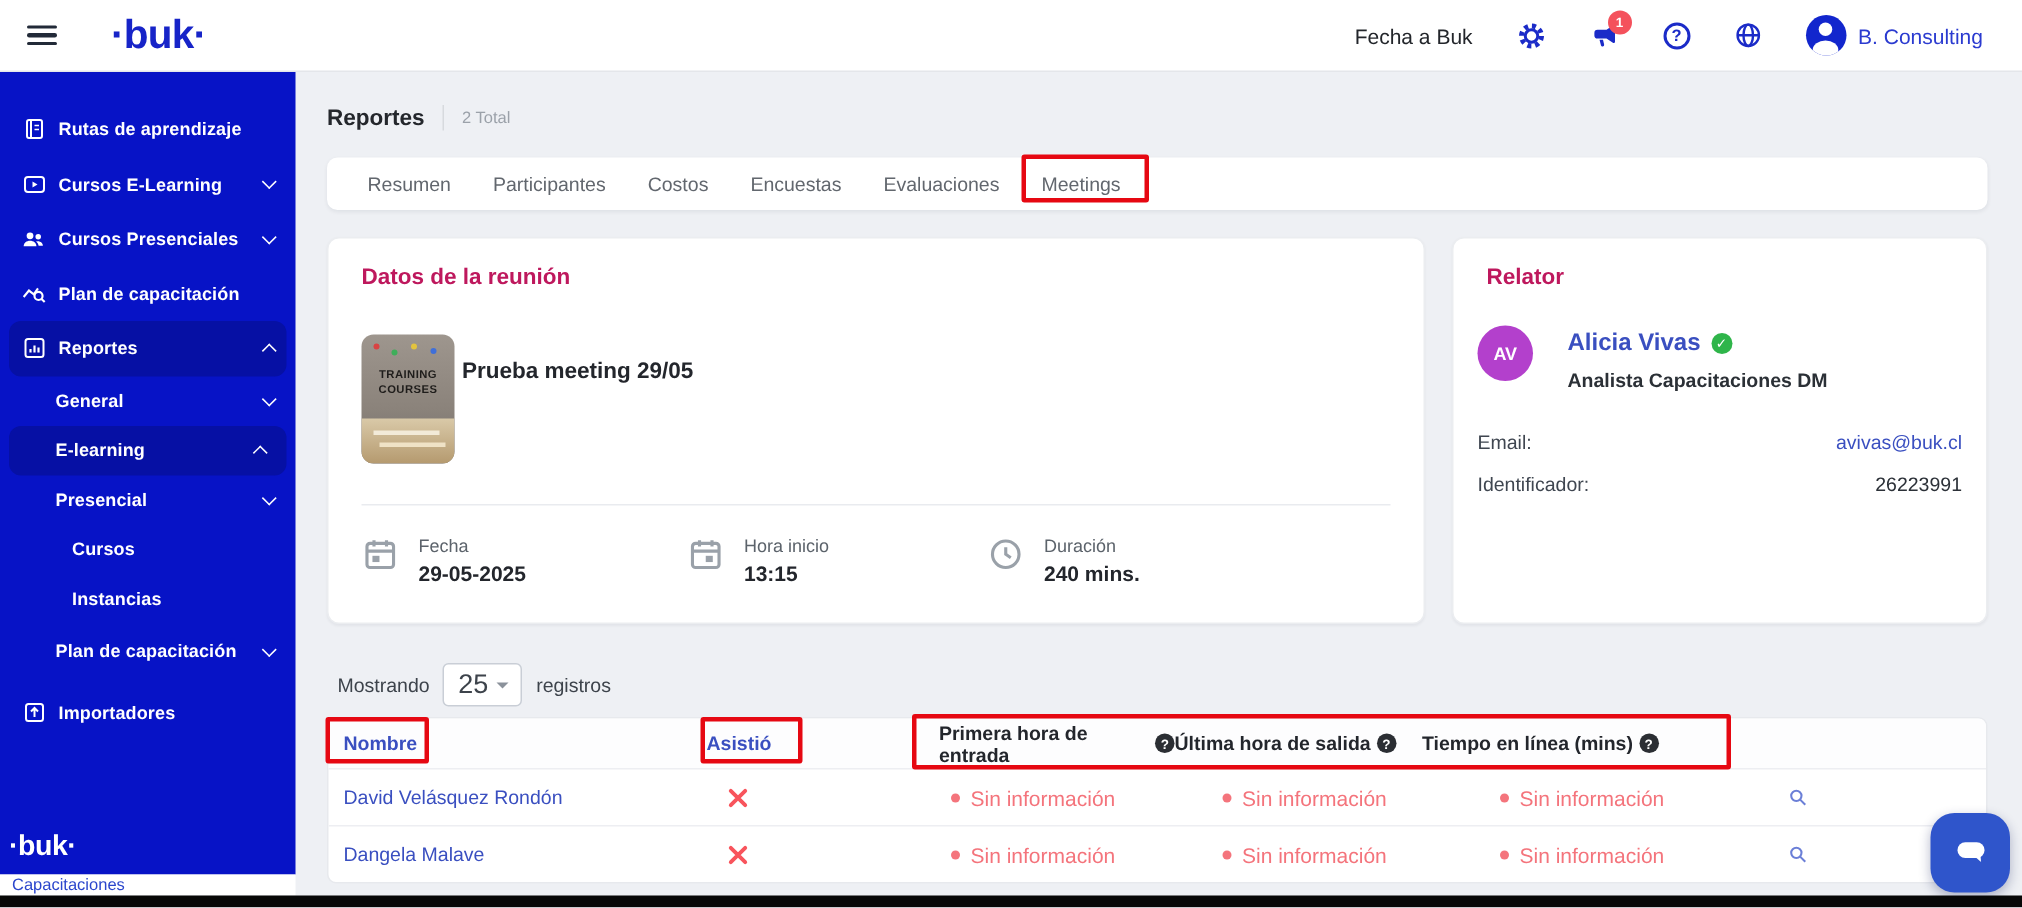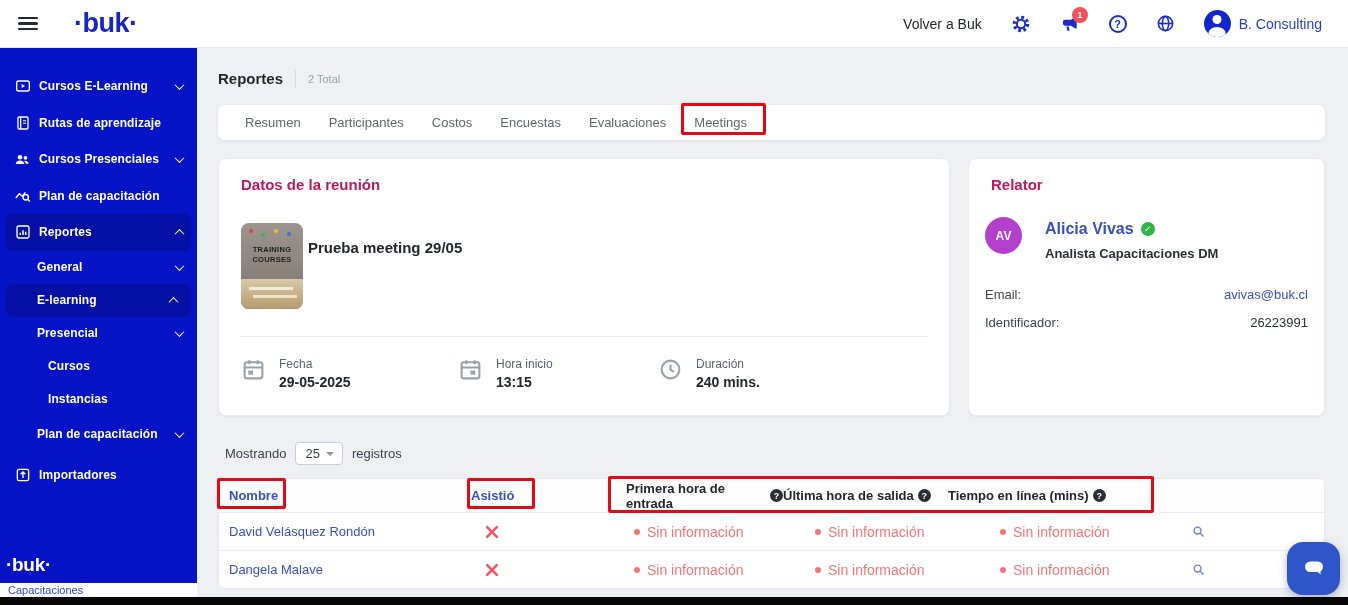--- a/index.html
+++ b/index.html
@@ -152,7 +152,7 @@
       </div>
     <div class="logo">·buk·</div>
     <div class="topbar-right">
-      <span class="volver">Volver a Buk</span>
+      <span class="volver">Fecha a Buk</span>
       <span class="tb-icon">
         <svg width="20" height="20" viewBox="0 0 24 24" fill="none">
             <circle cx="12" cy="12" r="8" stroke="#1b2bc8" stroke-width="4" stroke-dasharray="3.2 3.1"></circle>

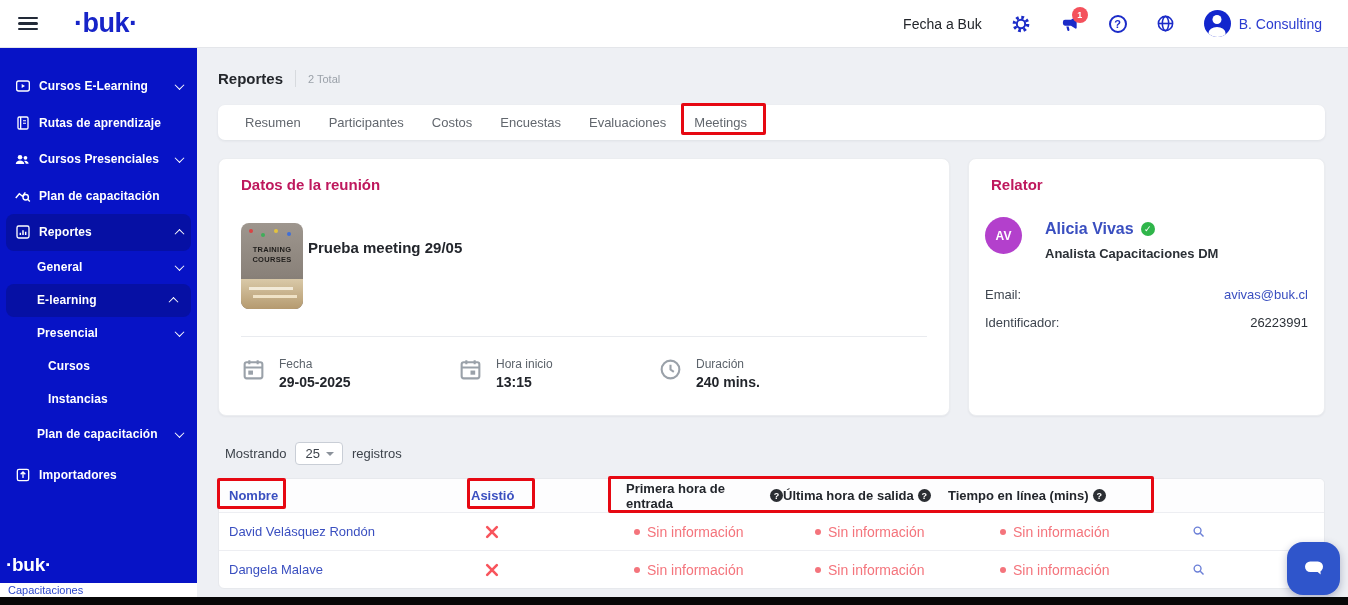--- a/index.html
+++ b/index.html
@@ -187,22 +187,22 @@
     <div class="side-item">
       <span class="sicon">
           <svg width="16" height="16" viewBox="0 0 24 24" fill="none" stroke="#fff" stroke-width="2">
-            <rect x="2.5" y="4.5" width="19" height="15" rx="3"></rect>
-            <path d="M10 9v6l5-3z" fill="#fff" stroke="none"></path>
-          </svg>
-        </span>
-      <span class="slabel">Cursos E-Learning</span>
-      <span class="chev down"></span>
-    </div>
-    <div class="side-item">
-      <span class="sicon">
-          <svg width="16" height="16" viewBox="0 0 24 24" fill="none" stroke="#fff" stroke-width="2">
             <rect x="4.5" y="3" width="15" height="18" rx="2"></rect>
             <path d="M8.5 3v18"></path>
             <path d="M12 8.5h4.5M12 12.5h4.5" stroke-width="1.6"></path>
           </svg>
         </span>
       <span class="slabel">Rutas de aprendizaje</span>
+    </div>
+    <div class="side-item">
+      <span class="sicon">
+          <svg width="16" height="16" viewBox="0 0 24 24" fill="none" stroke="#fff" stroke-width="2">
+            <rect x="2.5" y="4.5" width="19" height="15" rx="3"></rect>
+            <path d="M10 9v6l5-3z" fill="#fff" stroke="none"></path>
+          </svg>
+        </span>
+      <span class="slabel">Cursos E-Learning</span>
+      <span class="chev down"></span>
     </div>
     <div class="side-item">
       <span class="sicon">

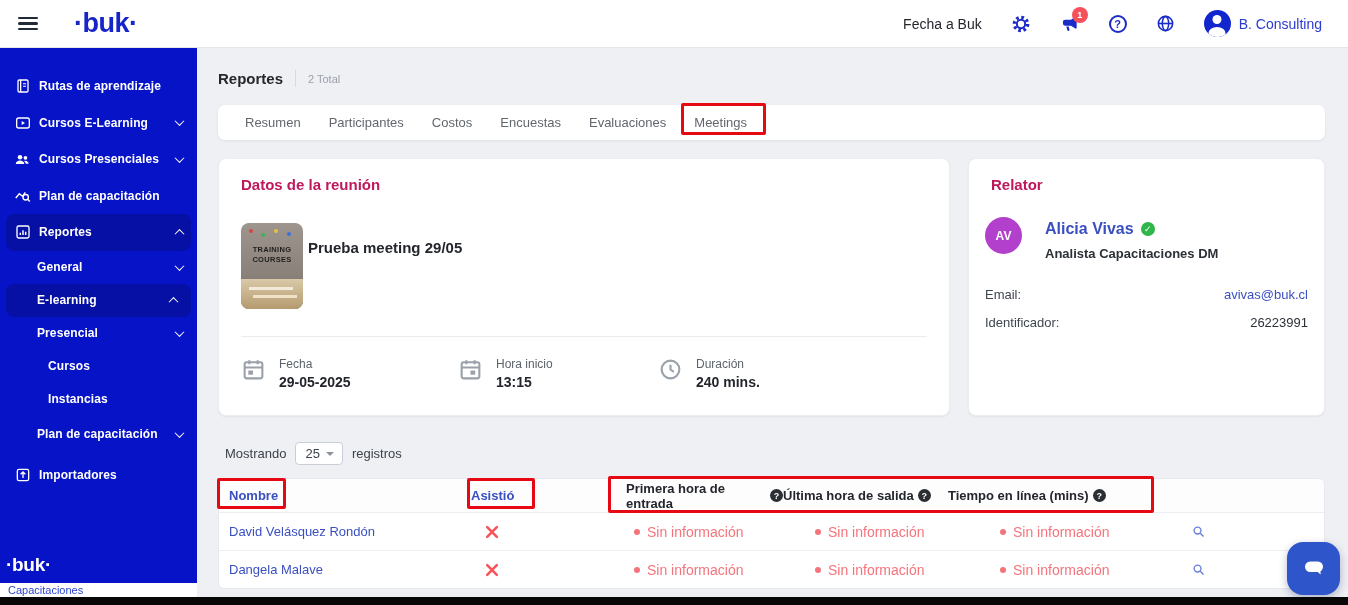--- a/index.html
+++ b/index.html
@@ -107,7 +107,7 @@
   .controls { position:absolute; left:28px; top:394px; display:flex; align-items:center; gap:9px;
               font-size:13px; color:#3d434b; }
   .select { display:inline-flex; align-items:center; gap:6px; border:1px solid #c9ced6; border-radius:4px;
-            background:#fff; padding:3px 8px 3px 9px; font-size:13px; color:#3d434b; cursor:pointer; }
+            background:#fff; padding:3px 8px 3px 9px; font-size:18px; color:#3d434b; cursor:pointer; }
   .caret { width:0; height:0; border-left:4px solid transparent; border-right:4px solid transparent;
            border-top:4.5px solid #8b929b; }
 

